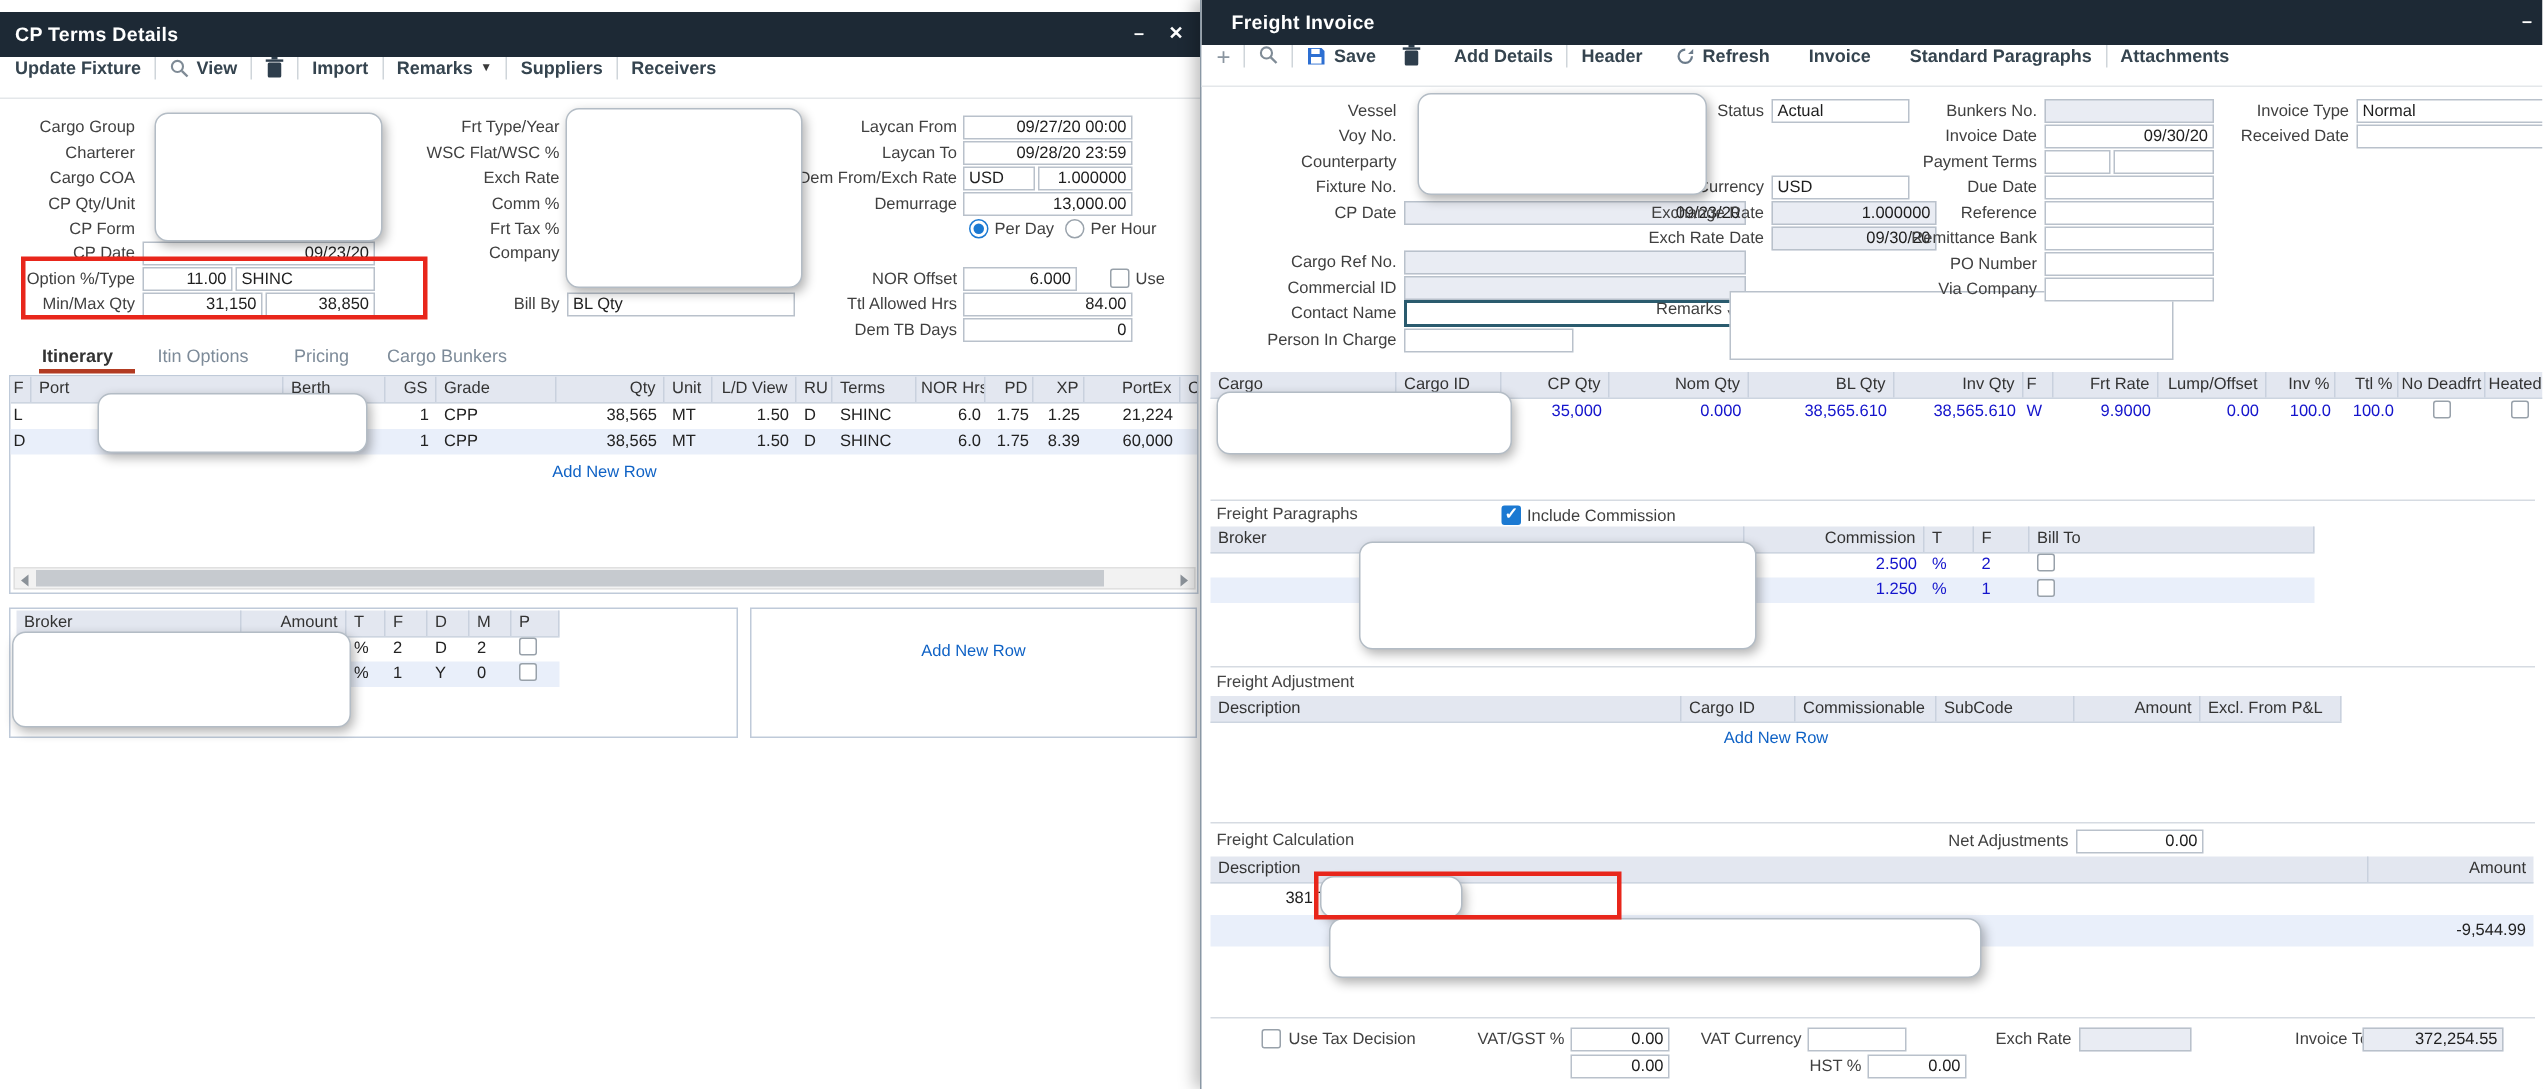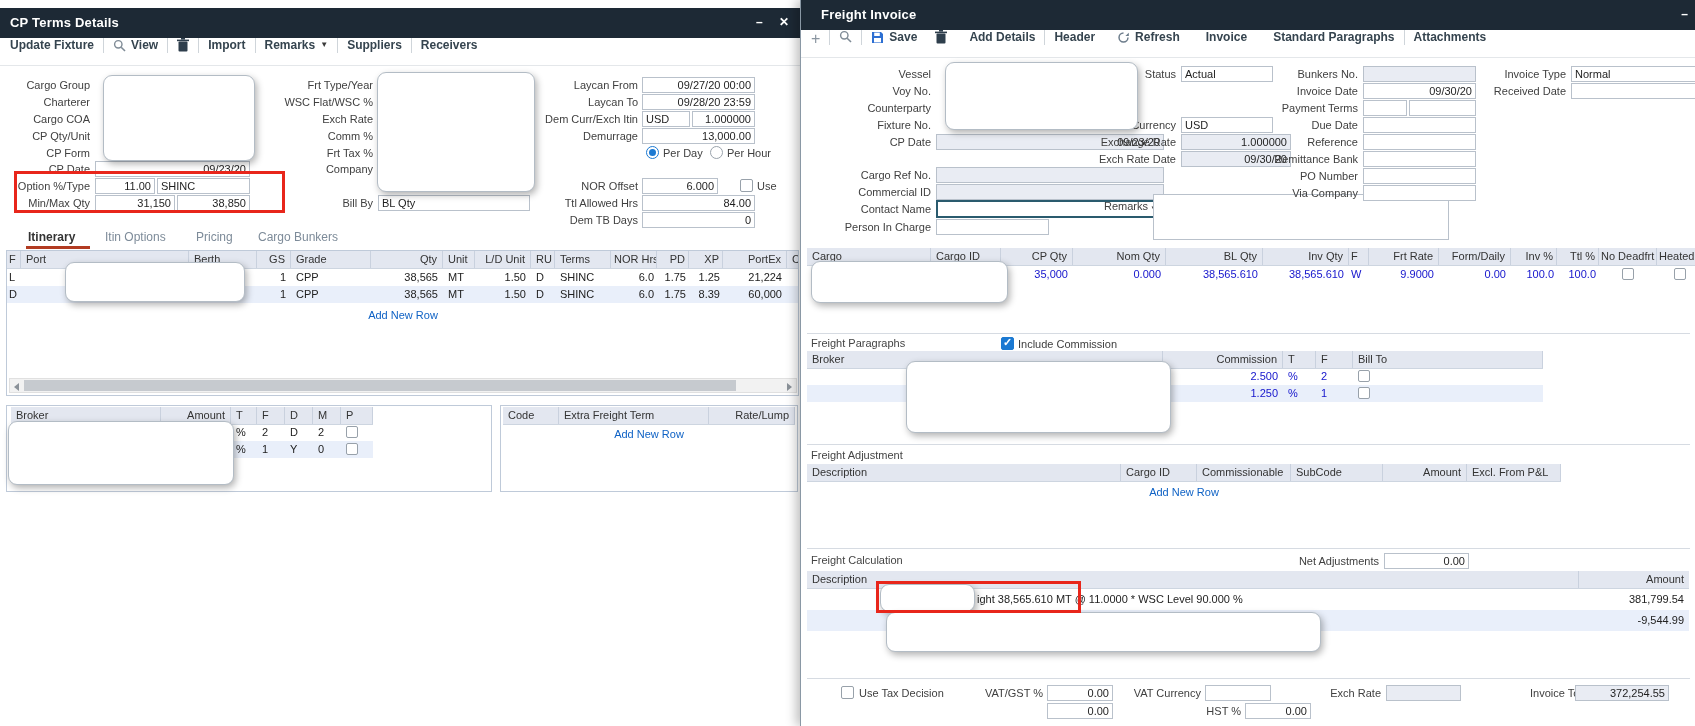--- a/index.html
+++ b/index.html
@@ -130,7 +130,7 @@
     <div class="fld num" style="left:642px;top:77px;width:113px">09/27/20 00:00</div>
     <div class="lbl" style="left:528px;top:94px;width:110px">Laycan To</div>
     <div class="fld num" style="left:642px;top:94px;width:113px">09/28/20 23:59</div>
-    <div class="lbl" style="left:528px;top:111px;width:110px">Dem Curr/Exch Itin</div>
+    <div class="lbl" style="left:528px;top:111px;width:110px">Dem From/Exch Rate</div>
     <div class="fld" style="left:642px;top:111px;width:48px">USD</div>
     <div class="fld num" style="left:692px;top:111px;width:63px">1.000000</div>
     <div class="lbl" style="left:528px;top:128px;width:110px">Demurrage</div>

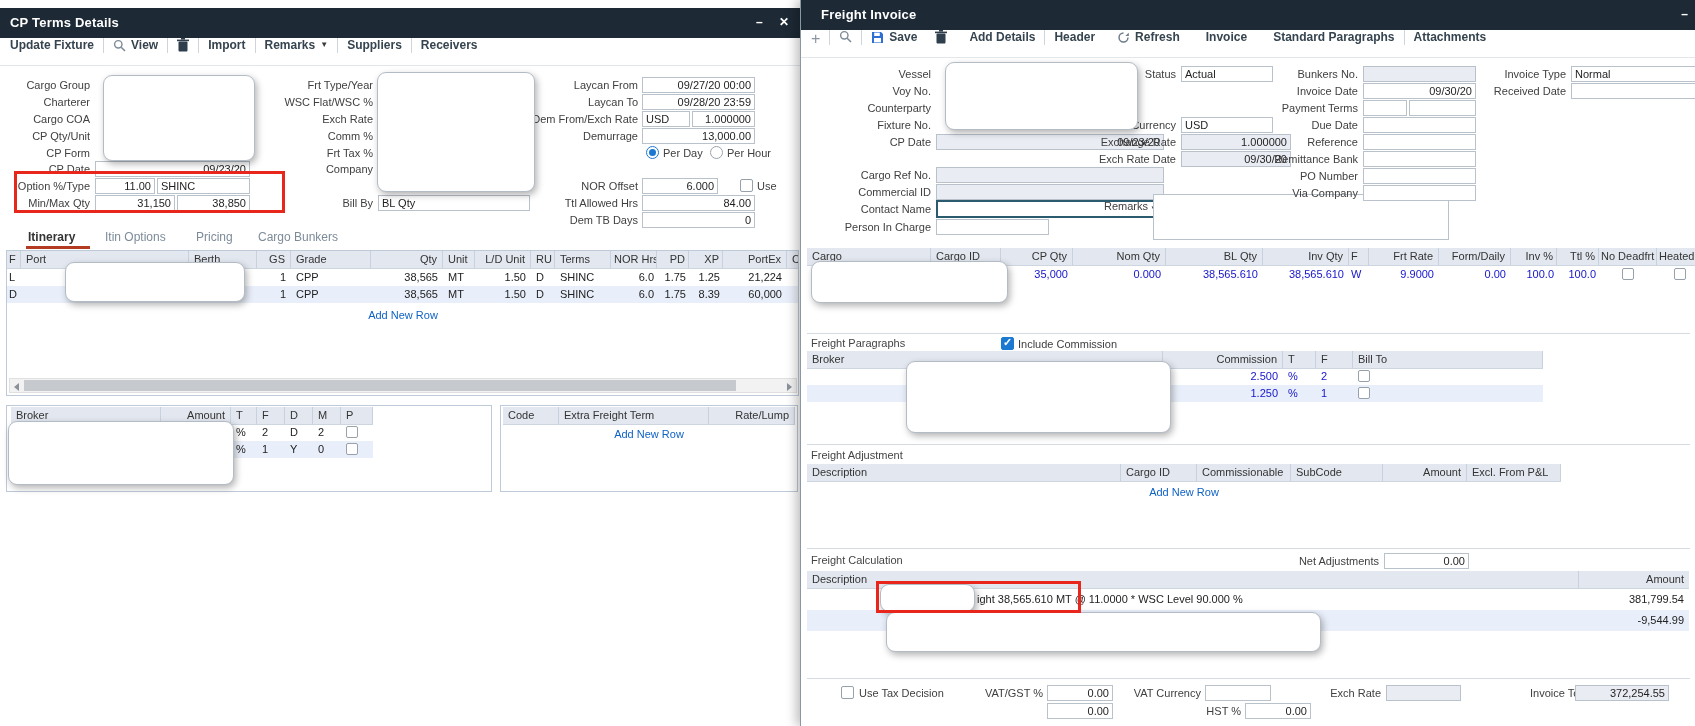--- a/index.html
+++ b/index.html
@@ -167,7 +167,7 @@
         <div class="c" style="width:80px">Grade</div>
         <div class="c num" style="width:72px">Qty</div>
         <div class="c" style="width:32px">Unit</div>
-        <div class="c num" style="width:56px">L/D Unit</div>
+        <div class="c num" style="width:56px">L/D View</div>
         <div class="c" style="width:24px">RU</div>
         <div class="c" style="width:56px">Terms</div>
         <div class="c num" style="width:46px;padding:0 3px">NOR Hrs</div>

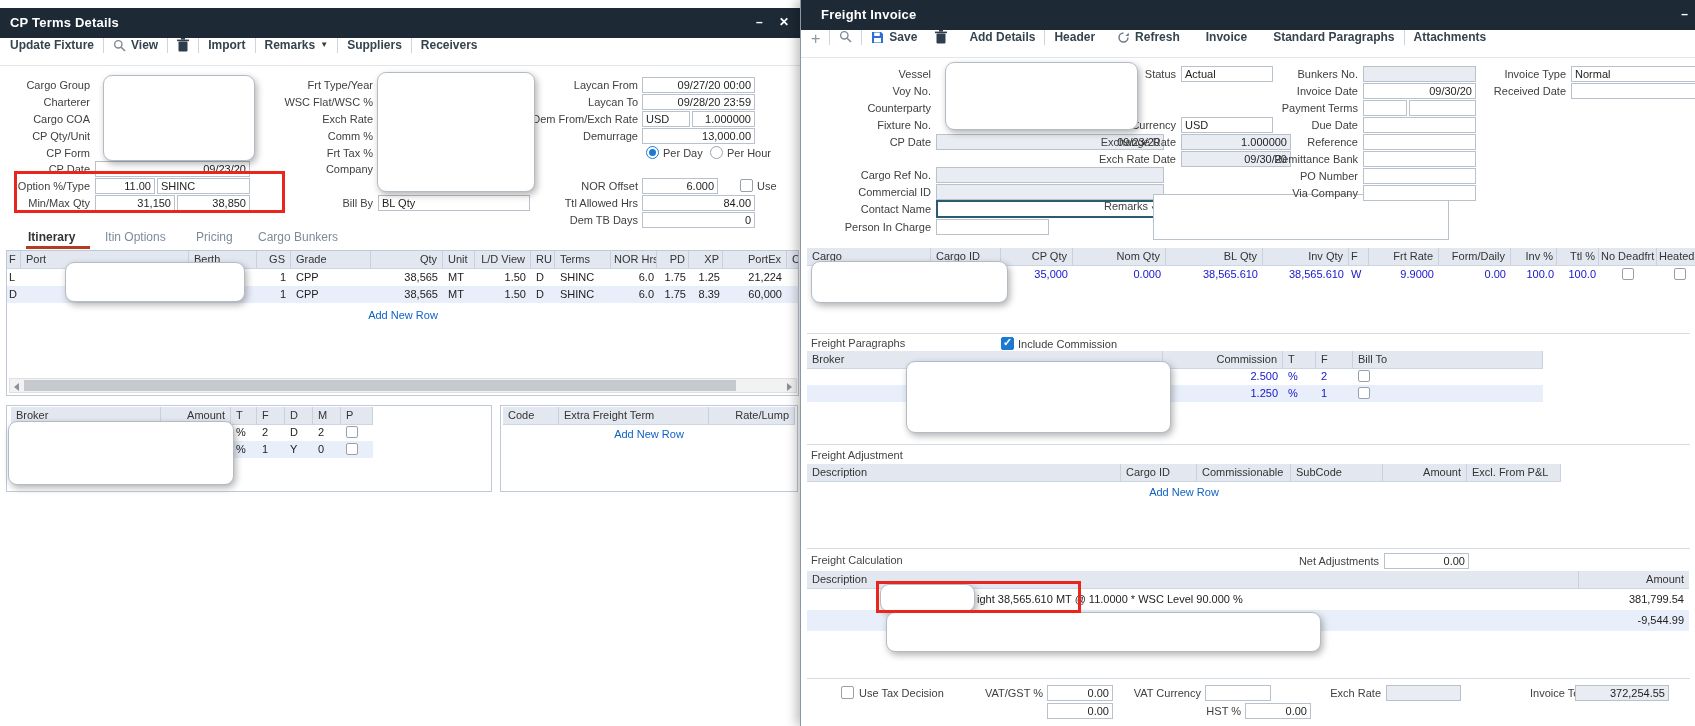--- a/index.html
+++ b/index.html
@@ -393,7 +393,7 @@
       <div class="c num" style="width:86px">Inv Qty</div>
       <div class="c" style="width:20px;padding:0 2px">F</div>
       <div class="c num" style="width:70px">Frt Rate</div>
-      <div class="c num" style="width:72px">Form/Daily</div>
+      <div class="c num" style="width:72px">Lump/Offset</div>
       <div class="c num" style="width:46px;padding:0 3px">Inv %</div>
       <div class="c num" style="width:42px;padding:0 3px">Ttl %</div>
       <div class="c" style="width:58px;padding:0 2px">No Deadfrt</div>

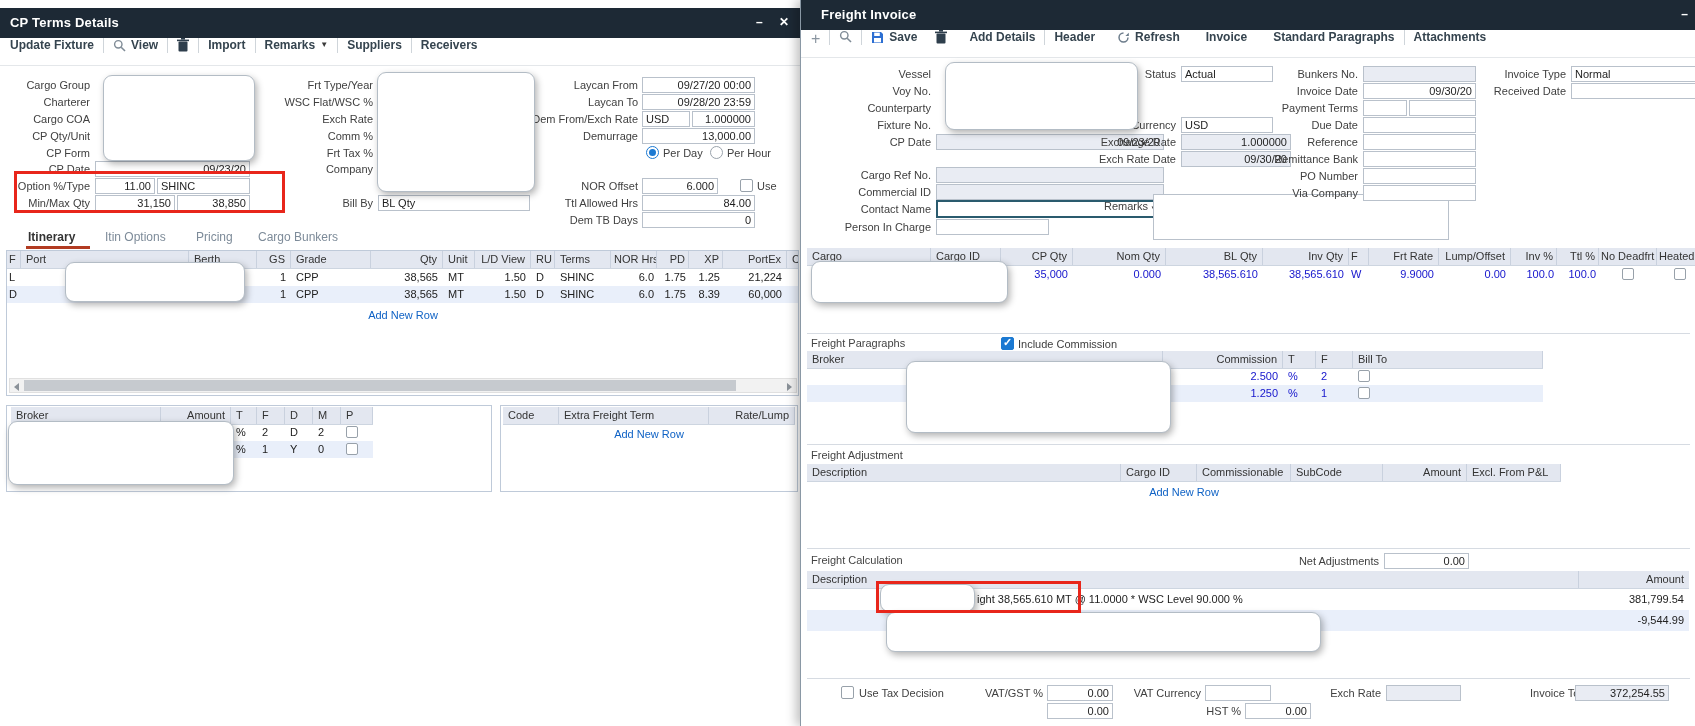--- a/index.html
+++ b/index.html
@@ -251,11 +251,6 @@
     <div class="redact" style="left:8px;top:421px;width:224px;height:62px"></div>
 
     <div class="panel" style="left:500px;top:405px;width:298px;height:87px">
-      <div class="trow hd" style="left:2px;top:1px;width:292px">
-        <div class="c" style="width:56px">Code</div>
-        <div class="c" style="width:150px">Extra Freight Term</div>
-        <div class="c num" style="width:86px">Rate/Lump</div>
-      </div>
       <div class="anr" style="left:2px;top:22px;width:292px;text-align:center">Add New Row</div>
     </div>
   </div>

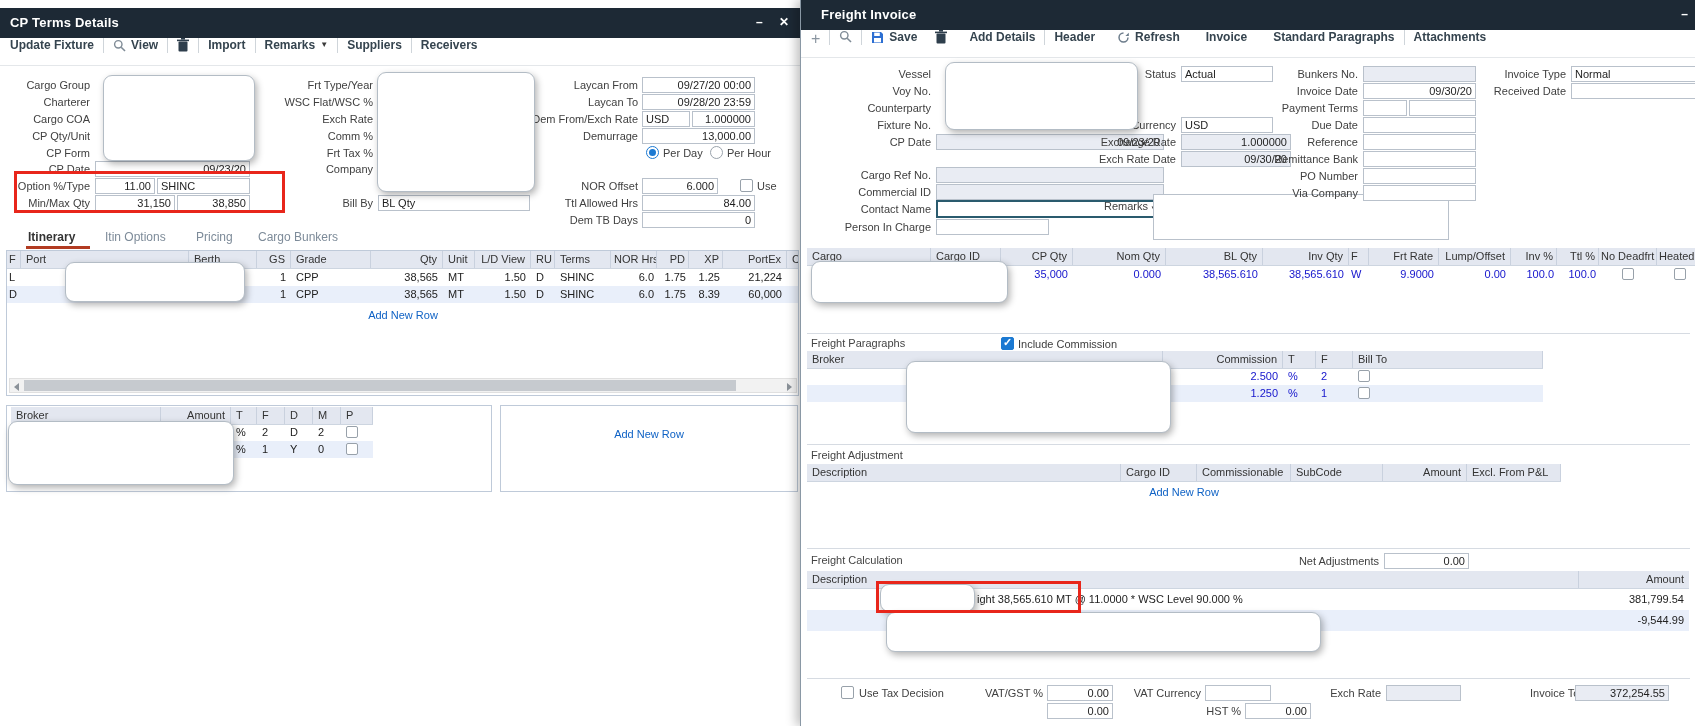--- a/index.html
+++ b/index.html
@@ -459,7 +459,6 @@
       <div class="c num" style="width:110px;border-right:none">Amount</div>
     </div>
     <div class="trow" style="left:6px;top:589px;width:882px;height:21px;line-height:21px">
-      <div class="c" style="flex:1 1 auto;padding-left:170px">ight 38,565.610 MT @ 11.0000 * WSC Level 90.000 %</div>
       <div class="c num" style="width:110px">381,799.54</div>
     </div>
     <div class="trow alt" style="left:6px;top:610px;width:882px;height:21px;line-height:21px">

